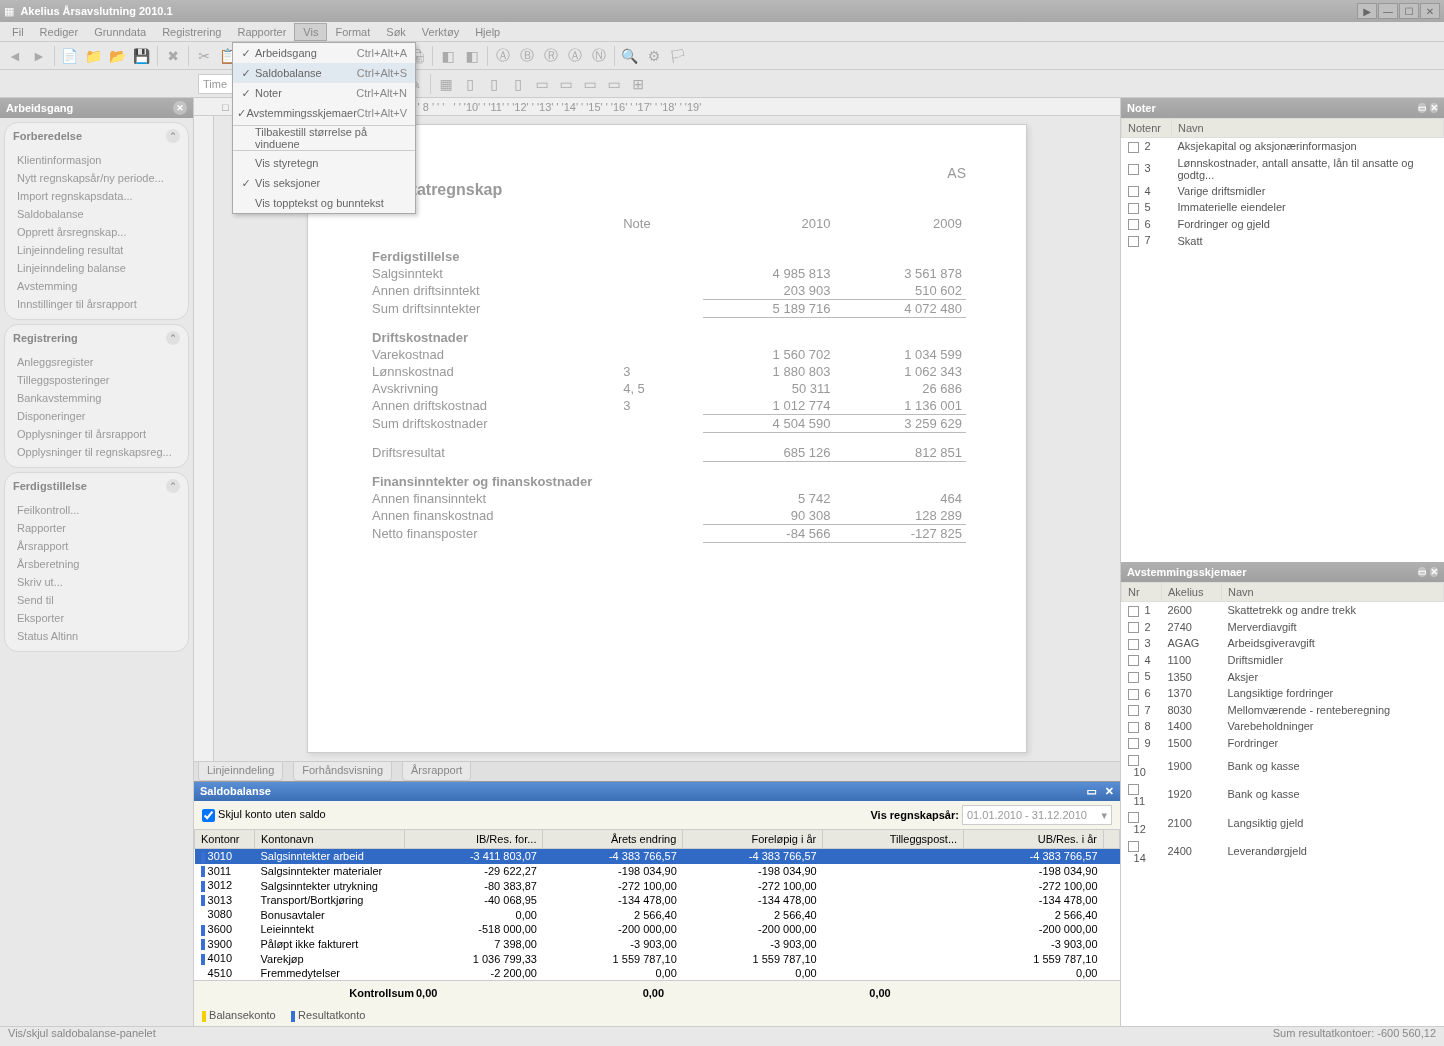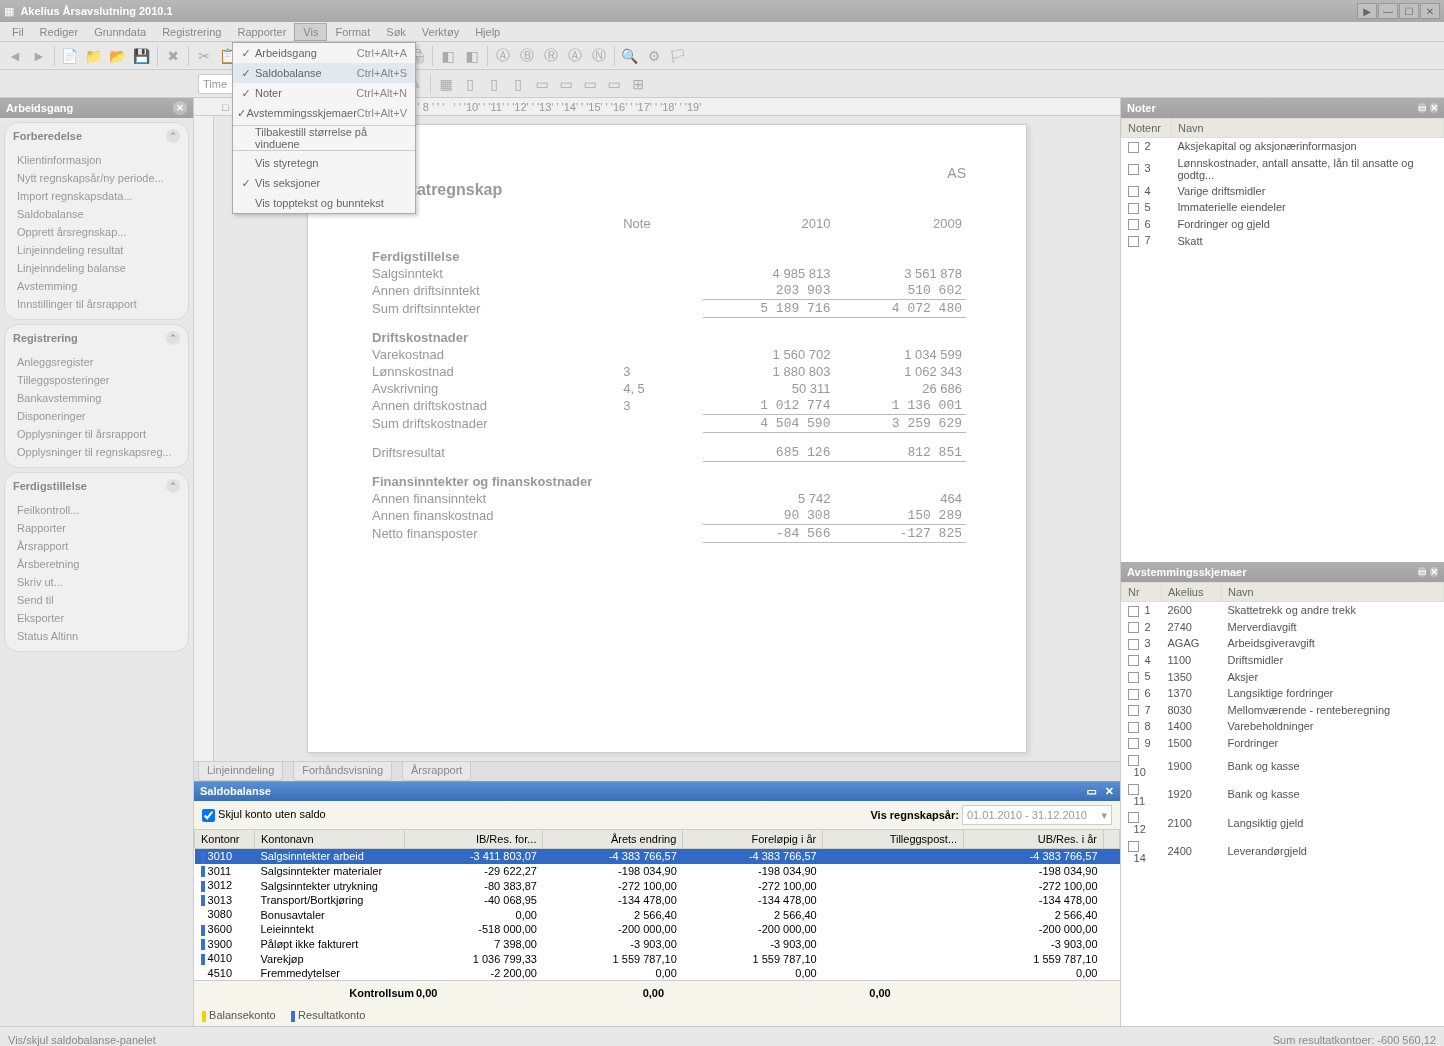--- a/index.html
+++ b/index.html
@@ -50,7 +50,7 @@
 .paper .hdr td { padding-bottom: 6px; color: #999; }
 .paper .sec td { font-weight: bold; padding-top: 12px; }
 .paper .r { text-align: right; }
-.paper .u { border-bottom: 1px solid #bbb; font-family: Liberation Mono, monospace; }
+.paper .u { border-bottom: 1px solid #bbb; }
 
 .tabs-bottom { height: 20px; background: #e0e0e0; border-top: 1px solid #ccc; display: flex; padding: 0 4px; }
 .tabs-bottom span { padding: 2px 8px; background: #e8e8e8; border: 1px solid #ccc; border-top: none; border-radius: 0 0 4px 4px; color: #888; margin-right: 10px; }

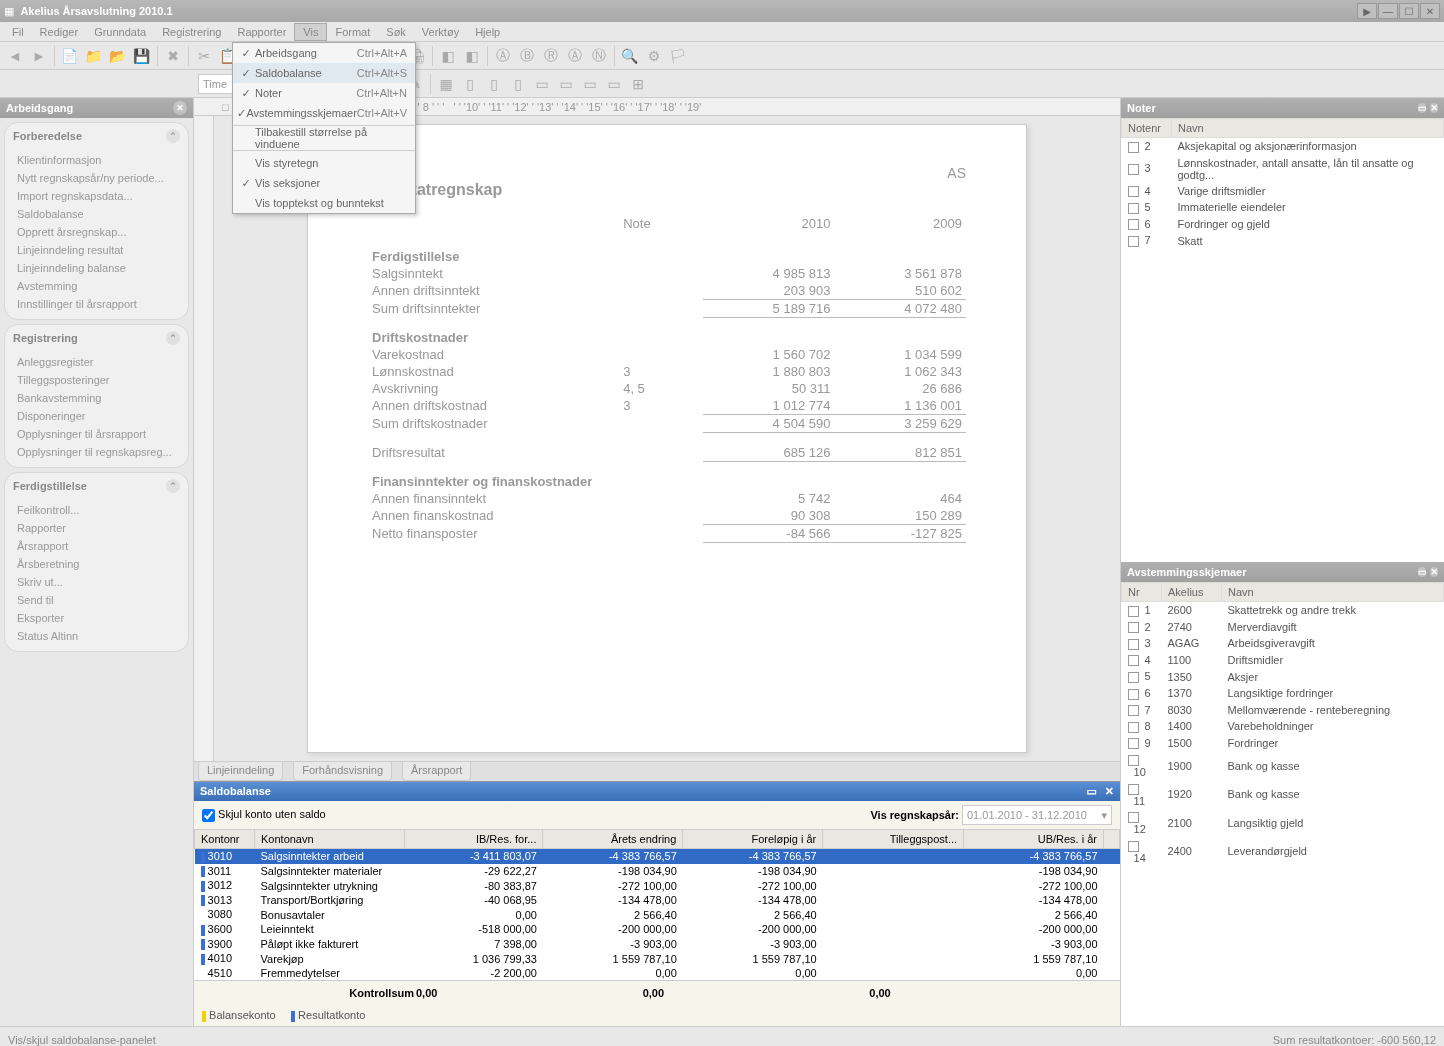--- a/index.html
+++ b/index.html
@@ -361,7 +361,7 @@
                 <td>Annen finanskostnad</td>
                 <td></td>
                 <td class="r u">90 308</td>
-                <td class="r u">150 289</td>
+                <td class="r u">128 289</td>
               </tr>
           <tr>
                 <td>Netto finansposter</td>

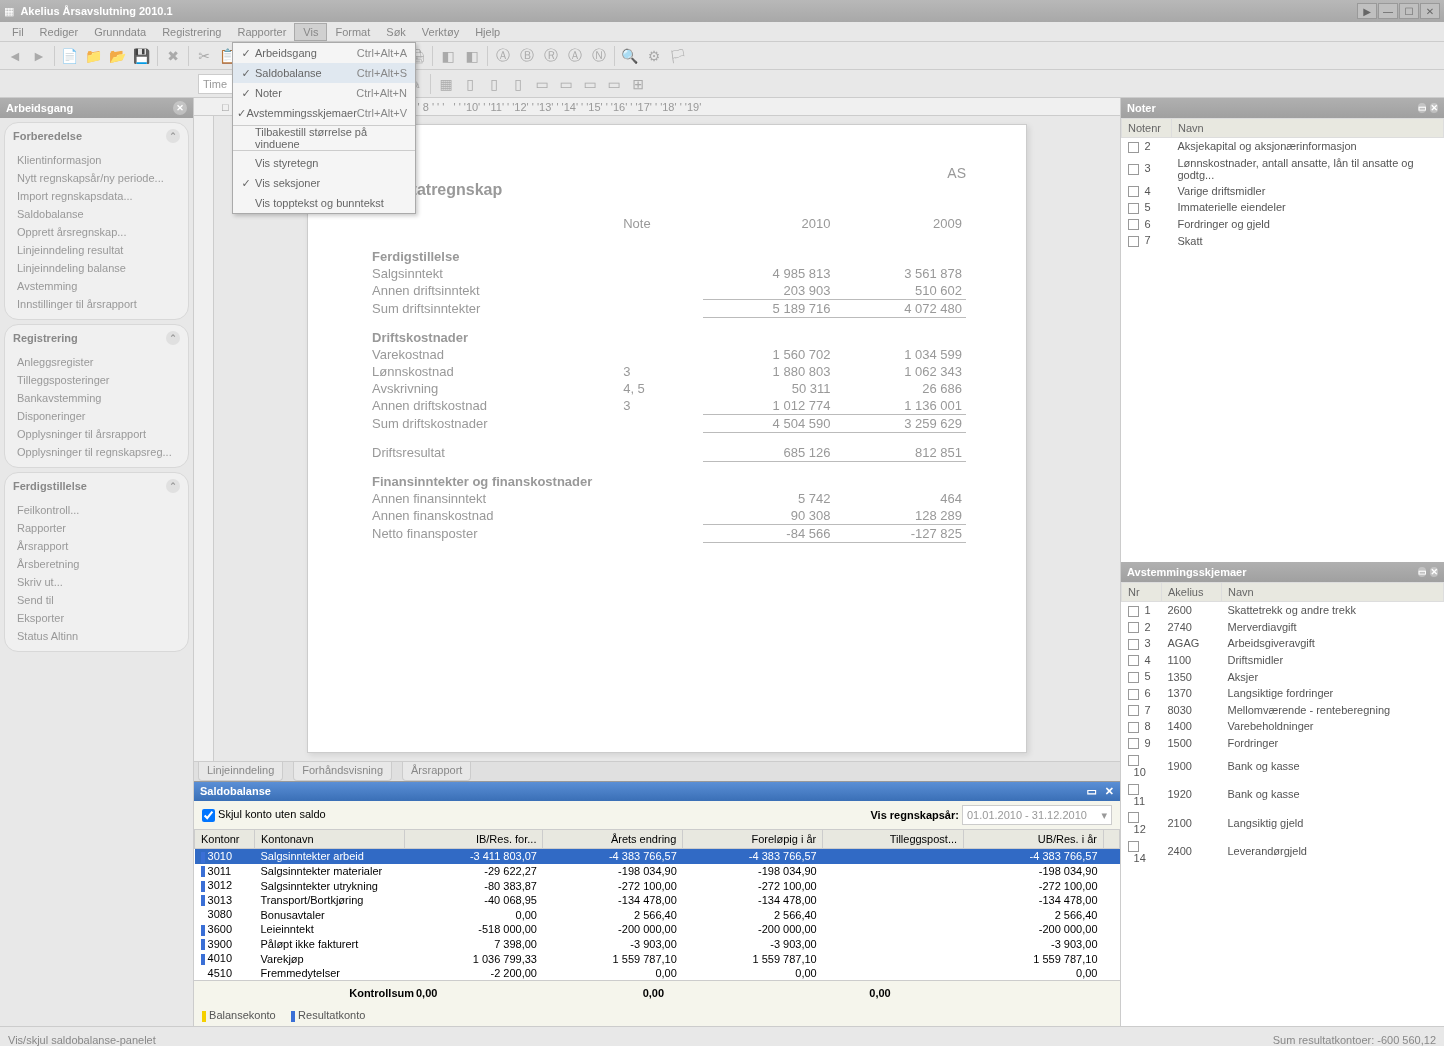--- a/index.html
+++ b/index.html
@@ -78,7 +78,7 @@
 .right-grid td { padding: 2px 6px; color: #555; }
 .cb { display: inline-block; width: 11px; height: 11px; border: 1px solid #999; background: #fff; vertical-align: middle; }
 
-.statusbar { height: 20px; background: #e8e8e8; border-top: 1px solid #ccc; display: flex; justify-content: space-between; align-items: flex-end; padding: 0 8px; color: #888; }
+.statusbar { height: 20px; background: #e8e8e8; border-top: 1px solid #ccc; display: flex; justify-content: space-between; align-items: flex-start; padding: 0 8px; color: #888; }
 
 input[type=checkbox] { vertical-align: middle; }
 </style>

